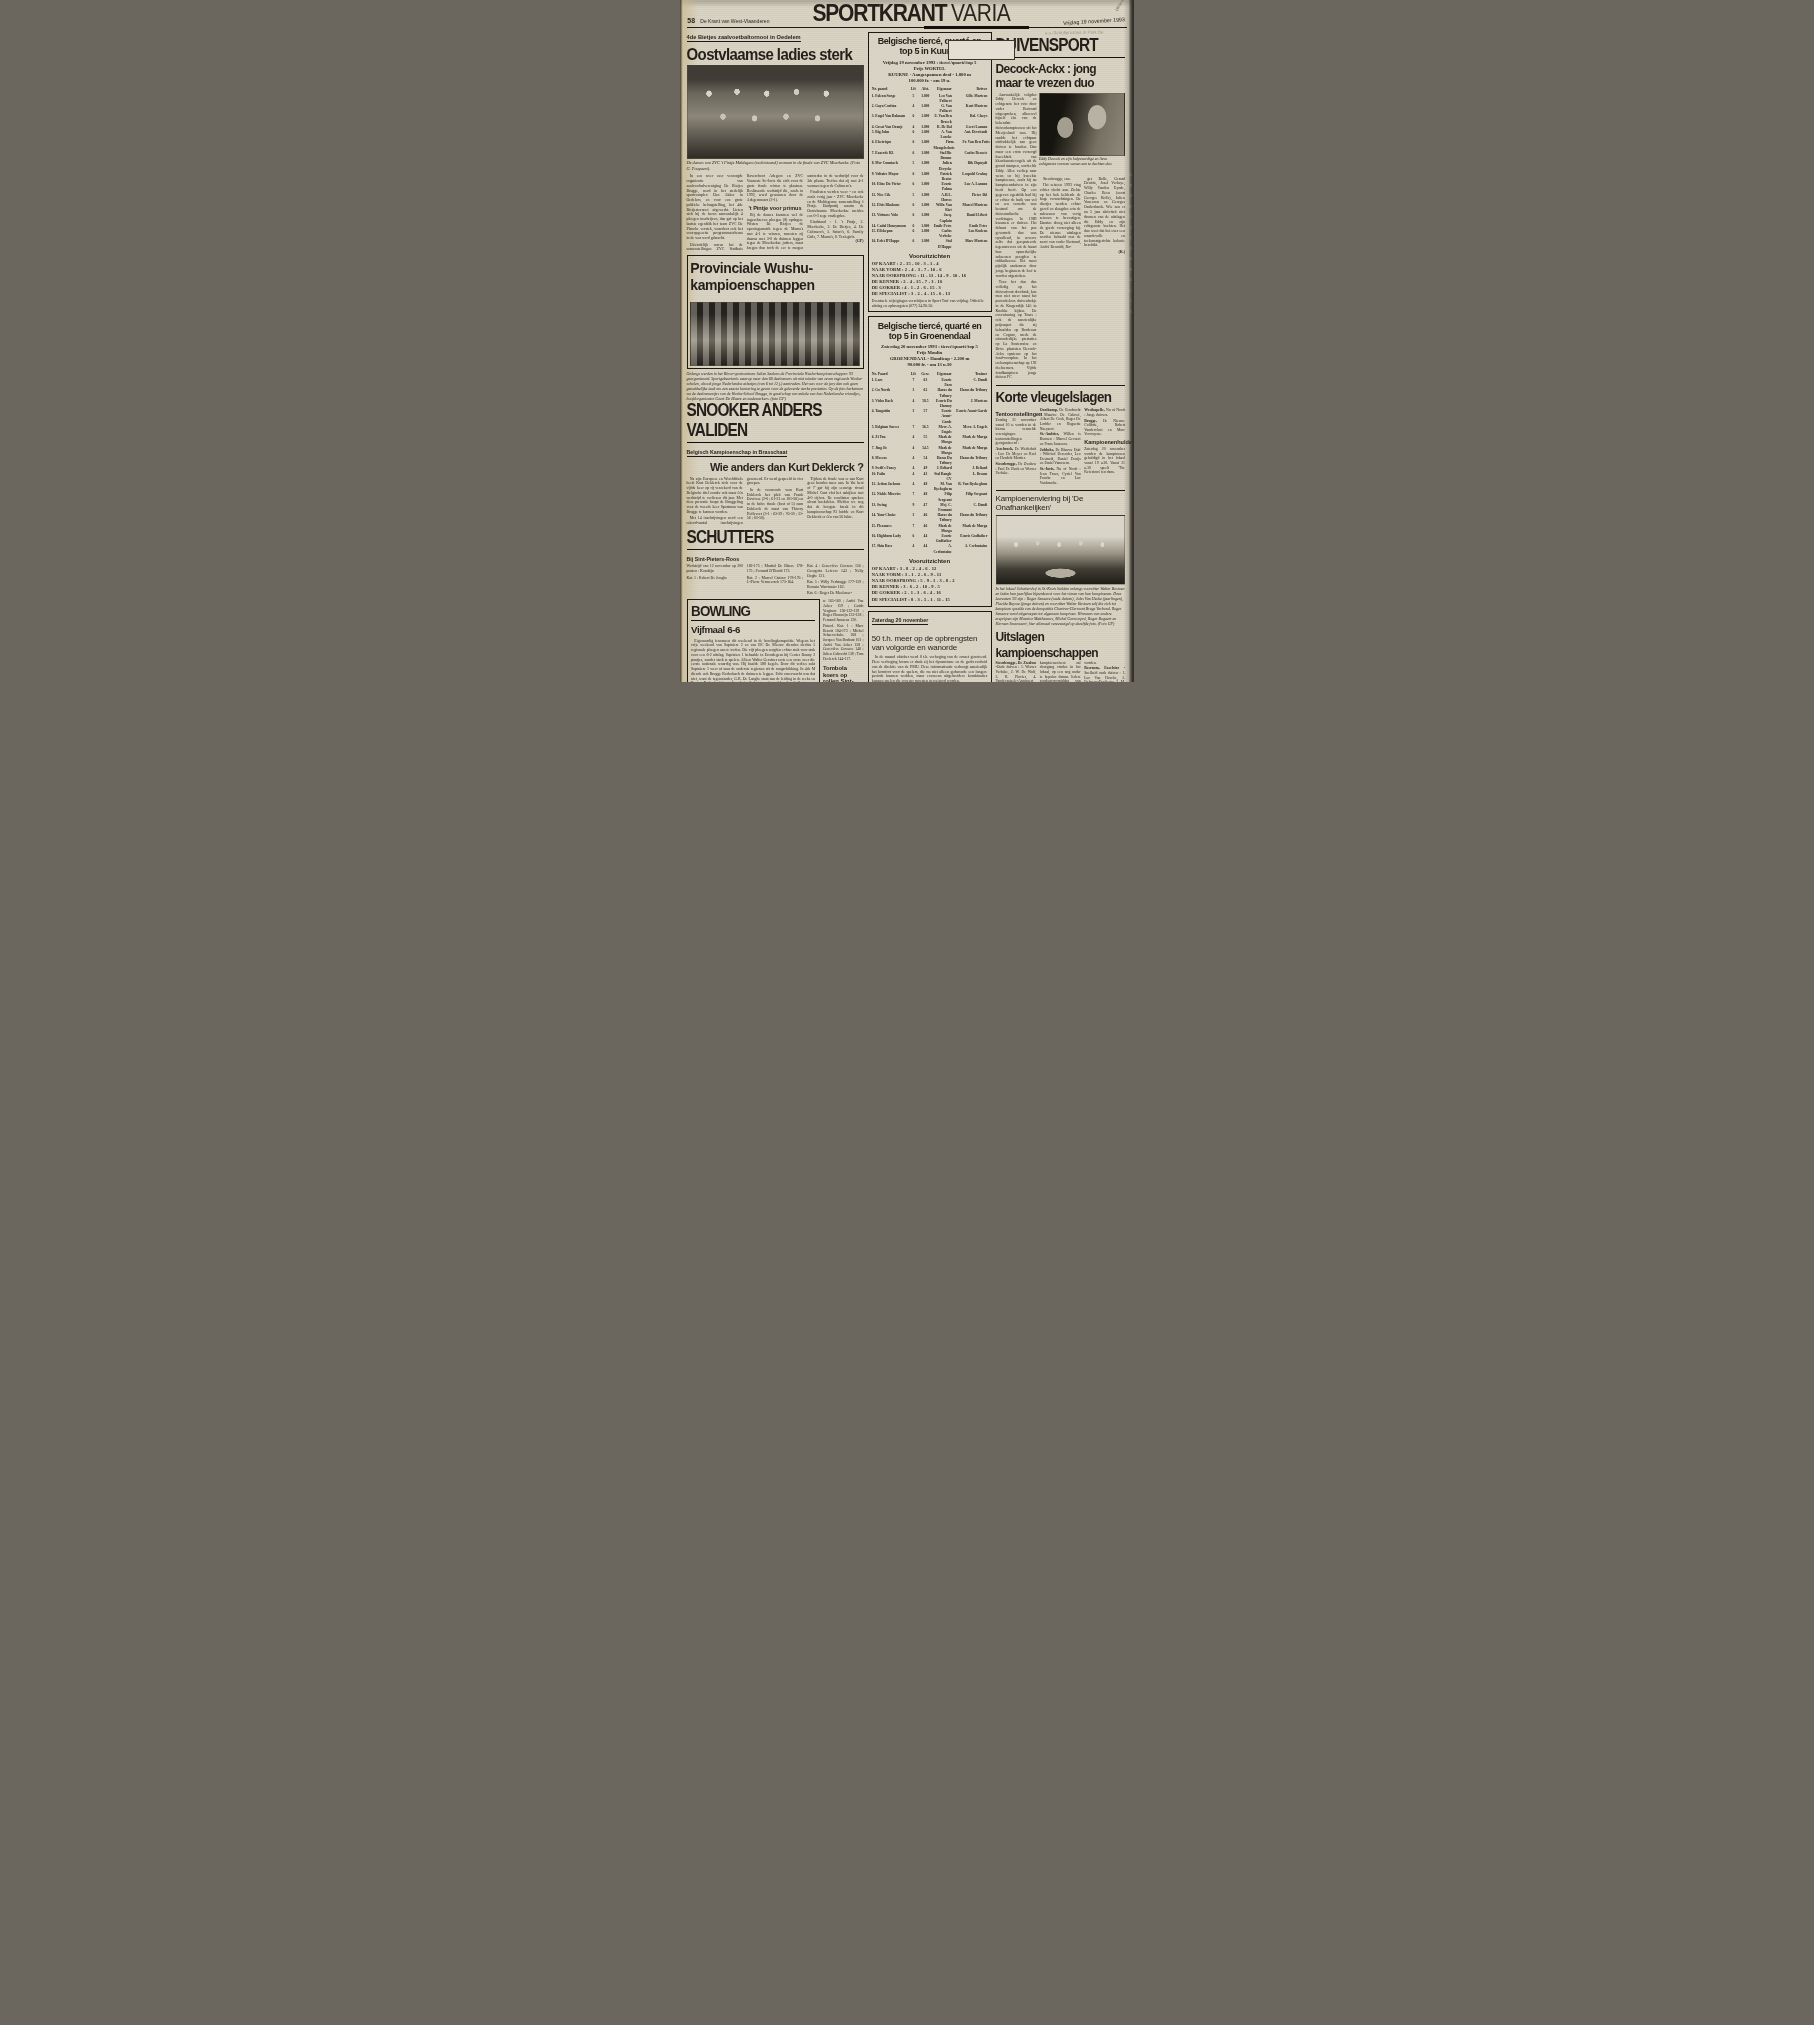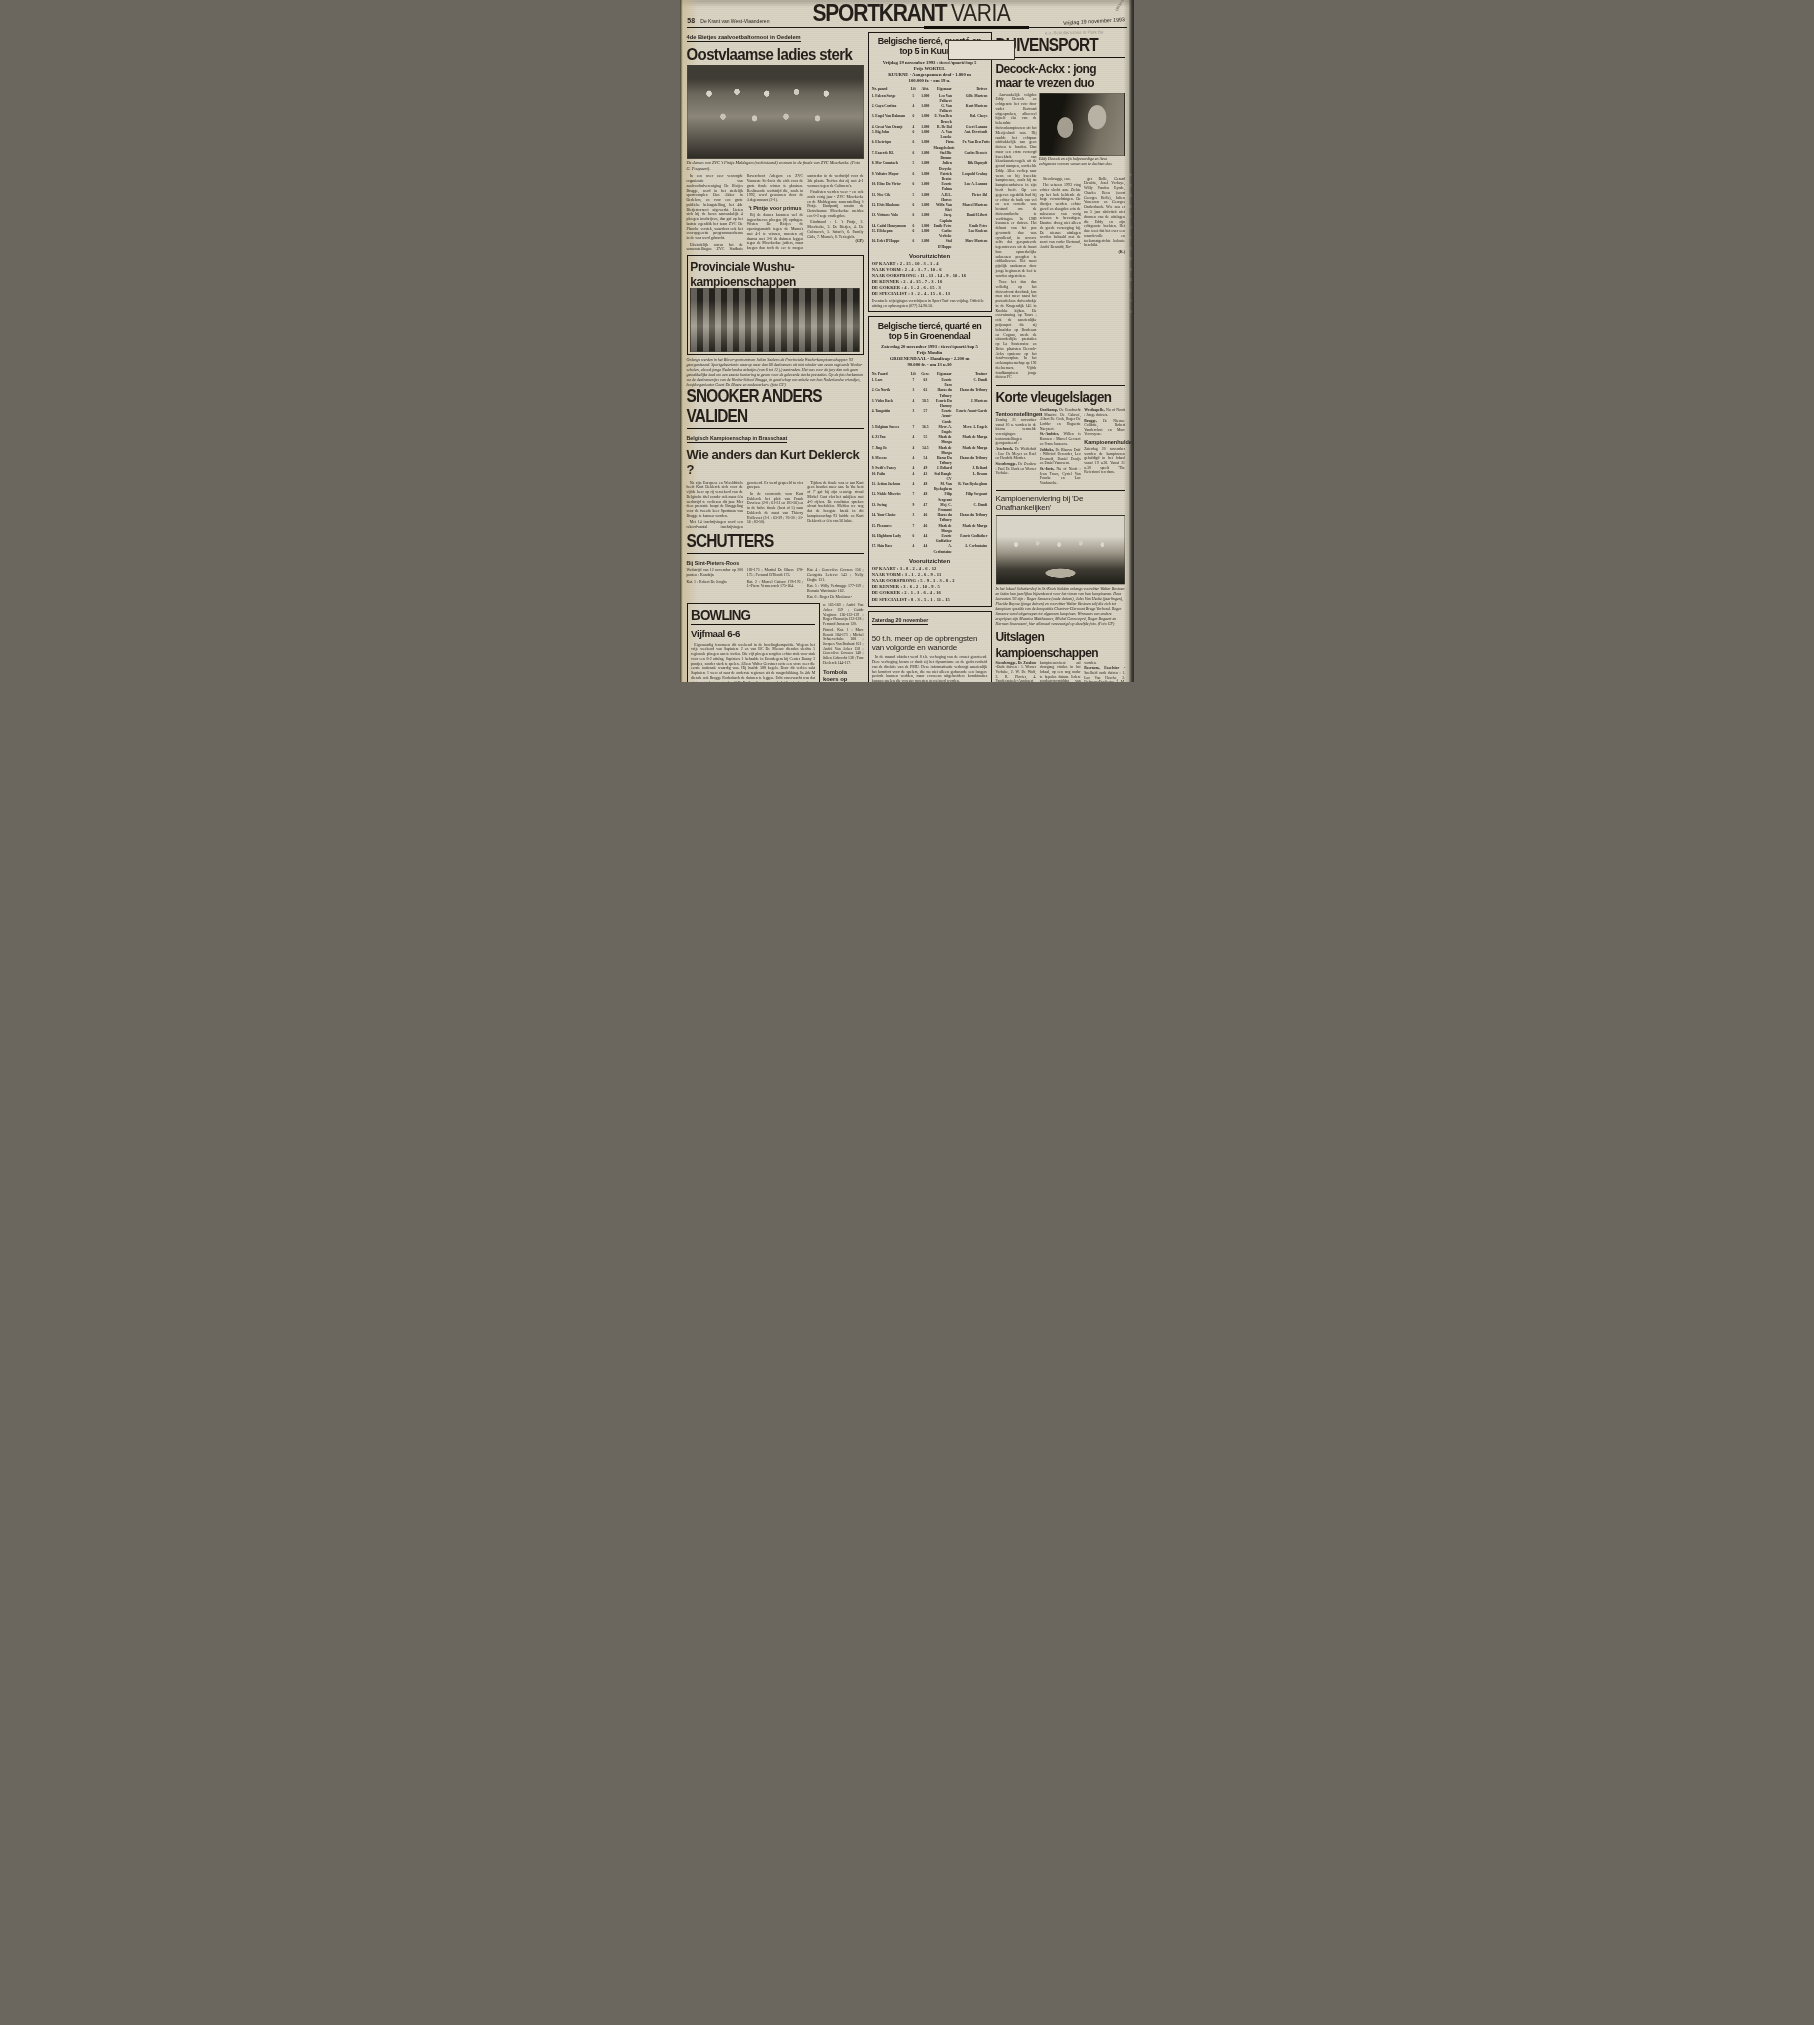--- a/index.html
+++ b/index.html
@@ -107,7 +107,7 @@
      radial-gradient(24px 7.3px at 50% 84%, #b3ad9e 0 60%, transparent 65%),
      linear-gradient(180deg,#d8d4c8 0 30%, #9a9486 55%, #403d34 78%, #201e19 100%);}
   .wushu-box{border:0.8px solid #1c1914;padding:2.4px 2.8px;margin:3.2px 0 1.6px;}
-  .wushu-box h3{font-family:"Liberation Sans",sans-serif;font-weight:bold;font-size:12px;letter-spacing:-0.4px;margin:0 0 1px;transform:scaleY(1.08);transform-origin:left top;}
+  .wushu-box h3{font-family:"Liberation Sans",sans-serif;font-weight:bold;font-size:14px;letter-spacing:-0.4px;margin:0 0 11px;transform:scaleY(1.08);transform-origin:left top;}
   
   .edgestrip{position:absolute;top:0;bottom:0;right:0;width:5.3px;z-index:20;
      background:linear-gradient(270deg,#33302a 0 1.2px, rgba(51,48,42,.75) 2.4px, rgba(51,48,42,.15) 5.3px);}

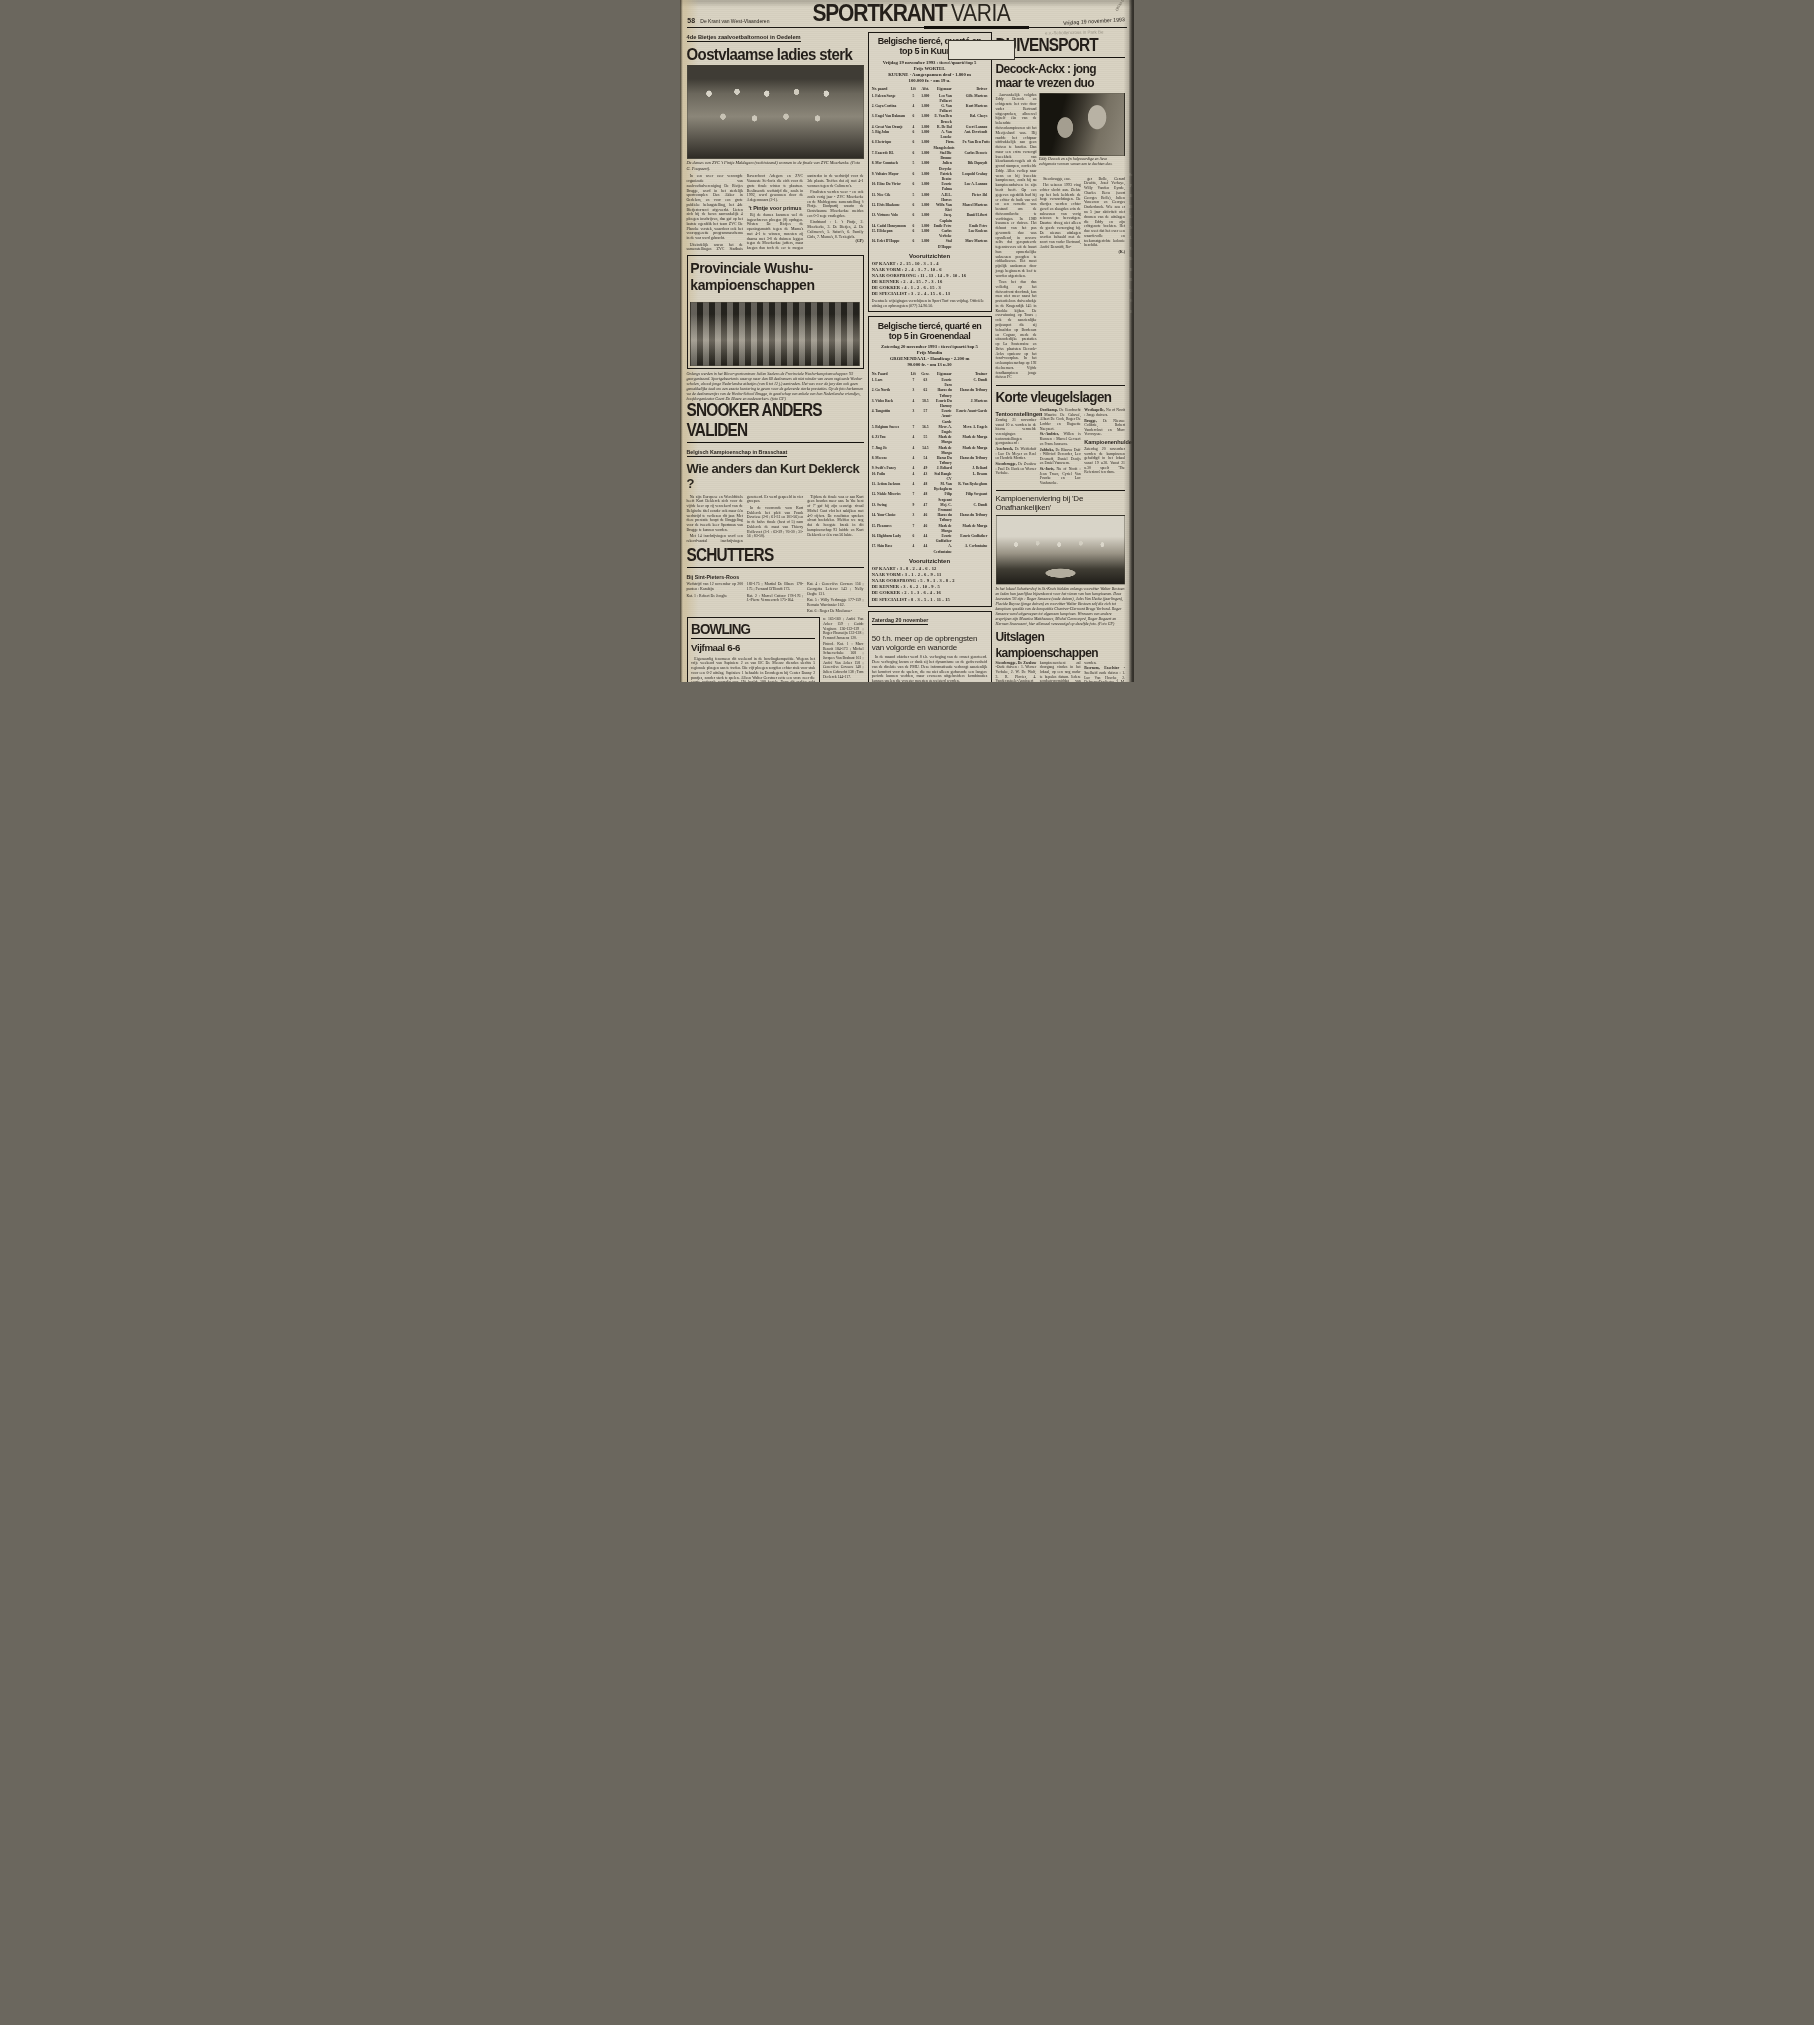--- a/index.html
+++ b/index.html
@@ -38,7 +38,7 @@
   .hl1{font-family:"Liberation Sans",sans-serif;font-weight:bold;font-size:15px;letter-spacing:-0.6px;margin:0.8px 0 3.2px;transform:scaleY(1.05);transform-origin:left top;}
   .sechead{font-family:"Liberation Sans",sans-serif;font-weight:bold;letter-spacing:-0.8px;font-size:15.4px;transform:scaleY(1.15);transform-origin:left bottom;margin:4px 0 0;}
   .secrule{border:none;border-top:1.2px solid #14110d;margin:1.6px 0 3.2px;}
-  .light-hl{font-family:"Liberation Sans",sans-serif;font-size:13px;letter-spacing:-0.4px;margin:2.4px 0 4px;color:#2a261f;}
+  .light-hl{font-family:"Liberation Sans",sans-serif;font-size:11px;letter-spacing:-0.4px;margin:2.4px 0 4px;color:#2a261f;text-align:right;}
   .cols3{column-count:3;column-gap:4px;}
   .cols3 .sub, .midsub{font-family:"Liberation Sans",sans-serif;font-weight:bold;font-size:5.5px;text-align:center;margin:2.4px 0 1.6px;}
   .photo{position:relative;border:0.4px solid #55504472;}

